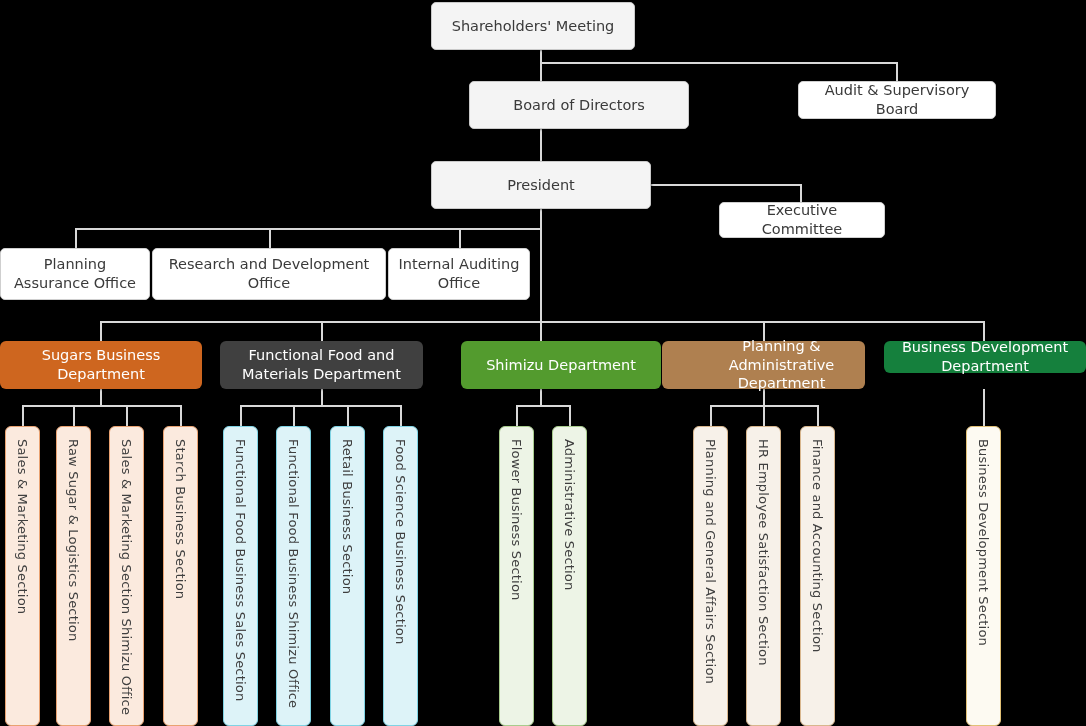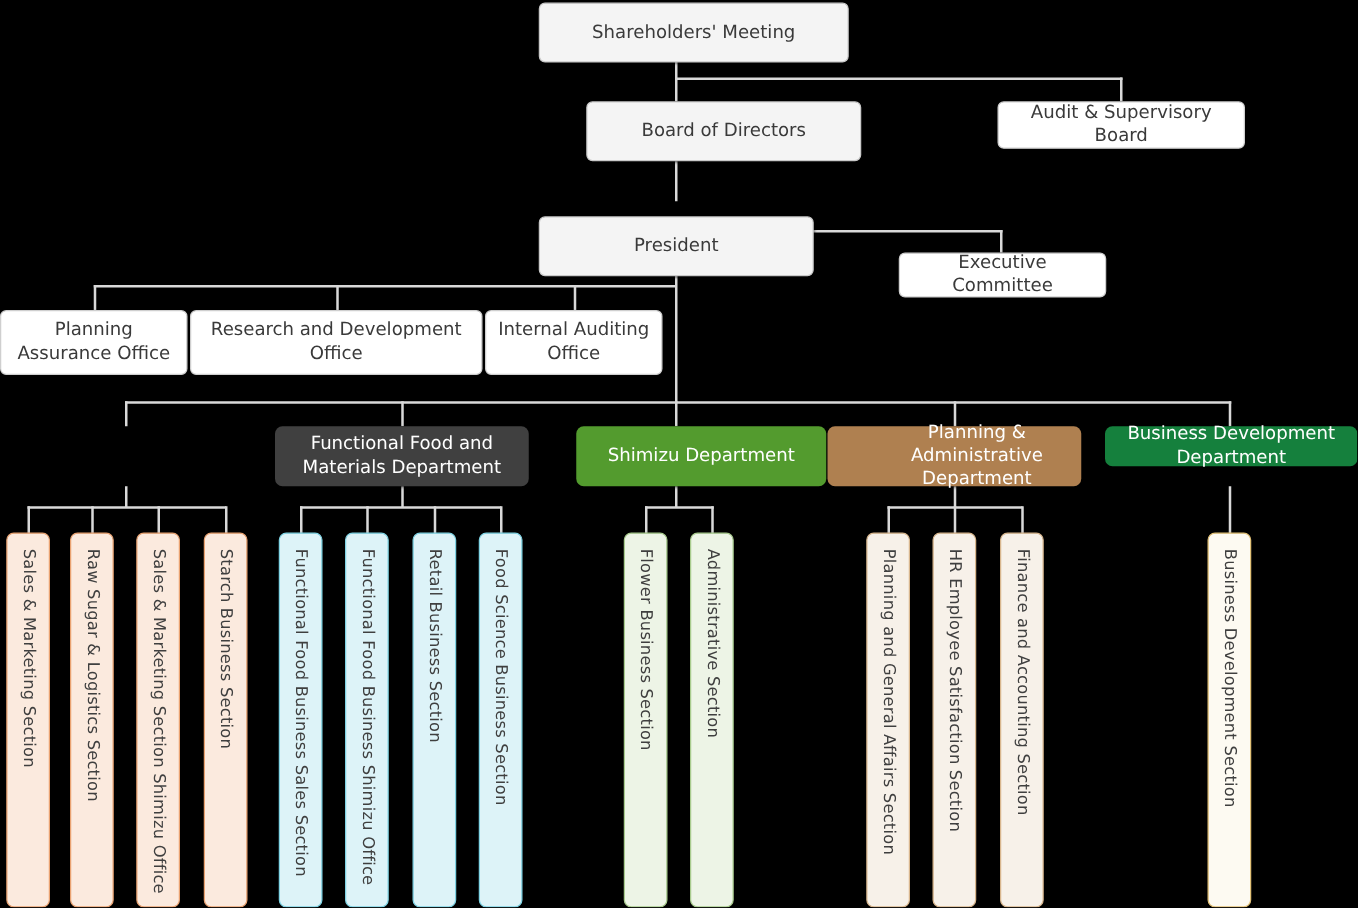--- a/index.html
+++ b/index.html
@@ -145,7 +145,7 @@
 
   <div class="line v" style="left:983px; top:389px; height:38px;"></div>
 
-  <div class="node plain" style="left:431px; top:2px; width:248px; height:48px;">
+  <div class="node plain" style="left:431px; top:2px; width:204px; height:48px;">
     <span>Shareholders' Meeting</span>
   </div>
 

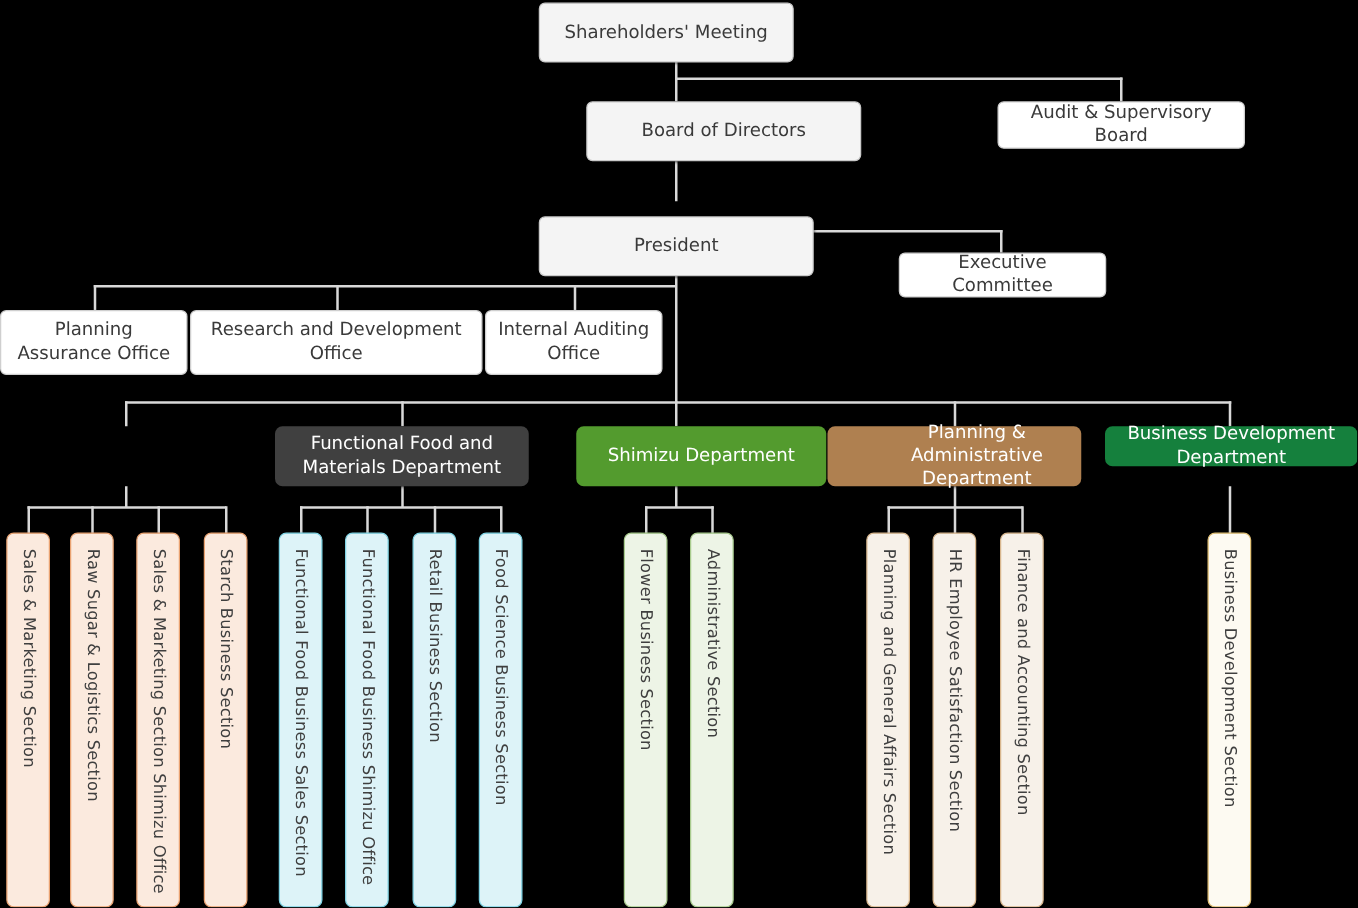--- a/index.html
+++ b/index.html
@@ -157,7 +157,7 @@
     <span>Audit &amp; Supervisory Board</span>
   </div>
 
-  <div class="node plain" style="left:431px; top:161px; width:220px; height:48px;margin-top:12px;">
+  <div class="node plain" style="left:431px; top:161px; width:220px; height:48px;">
     <span>President</span>
   </div>
 

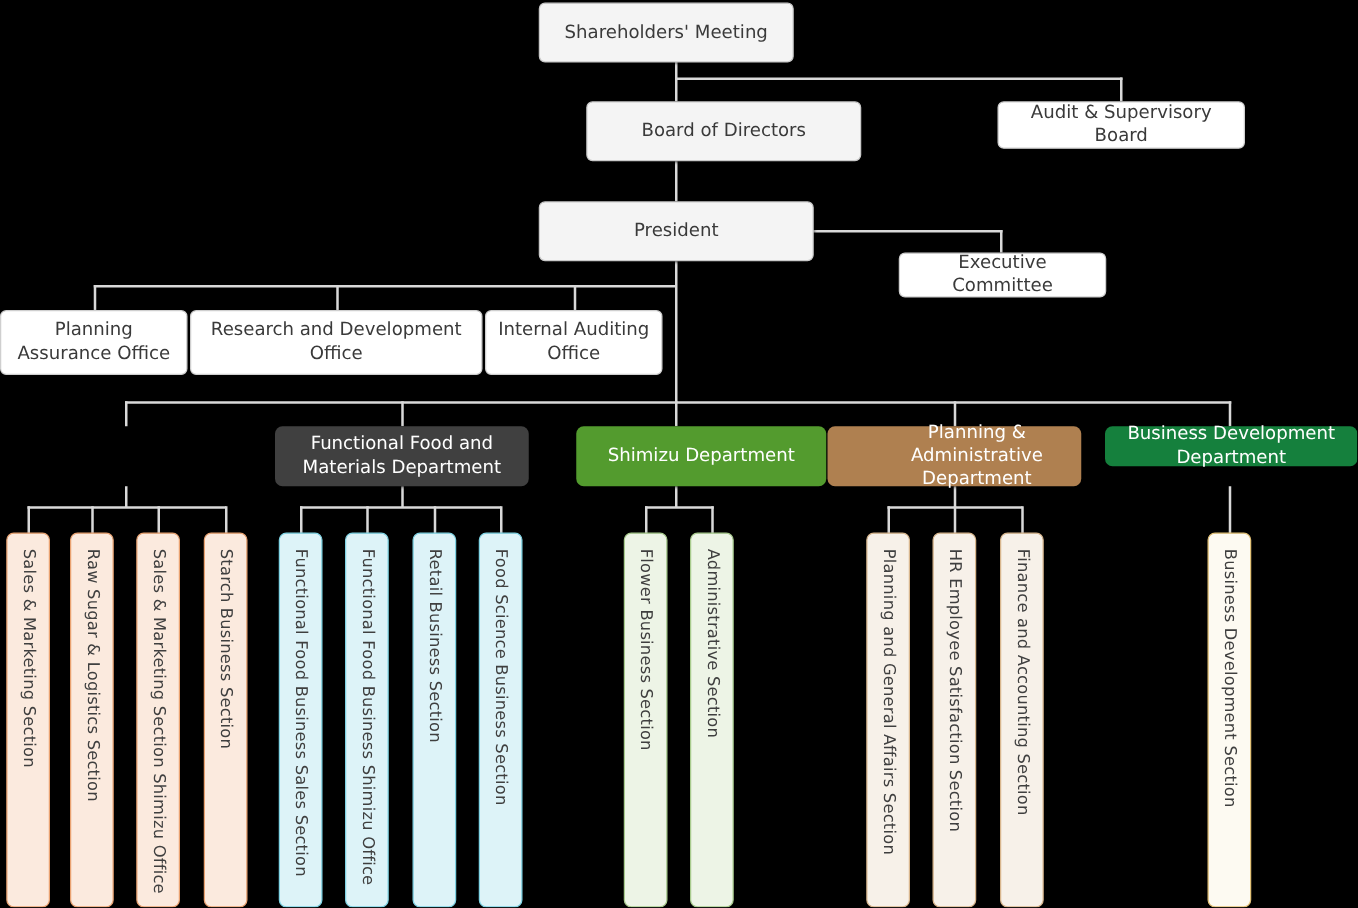--- a/index.html
+++ b/index.html
@@ -175,6 +175,9 @@
     <span>Internal Auditing Office</span>
   </div>
 
+  <div class="dept" style="left:0px; top:341px; width:202px; height:48px; background:#ce661f;">
+    <span>Sugars Business Department</span>
+  </div>
   <div class="dept" style="left:220px; top:341px; width:203px; height:48px; background:#404040;">
     <span>Functional Food and Materials Department</span>
   </div>

